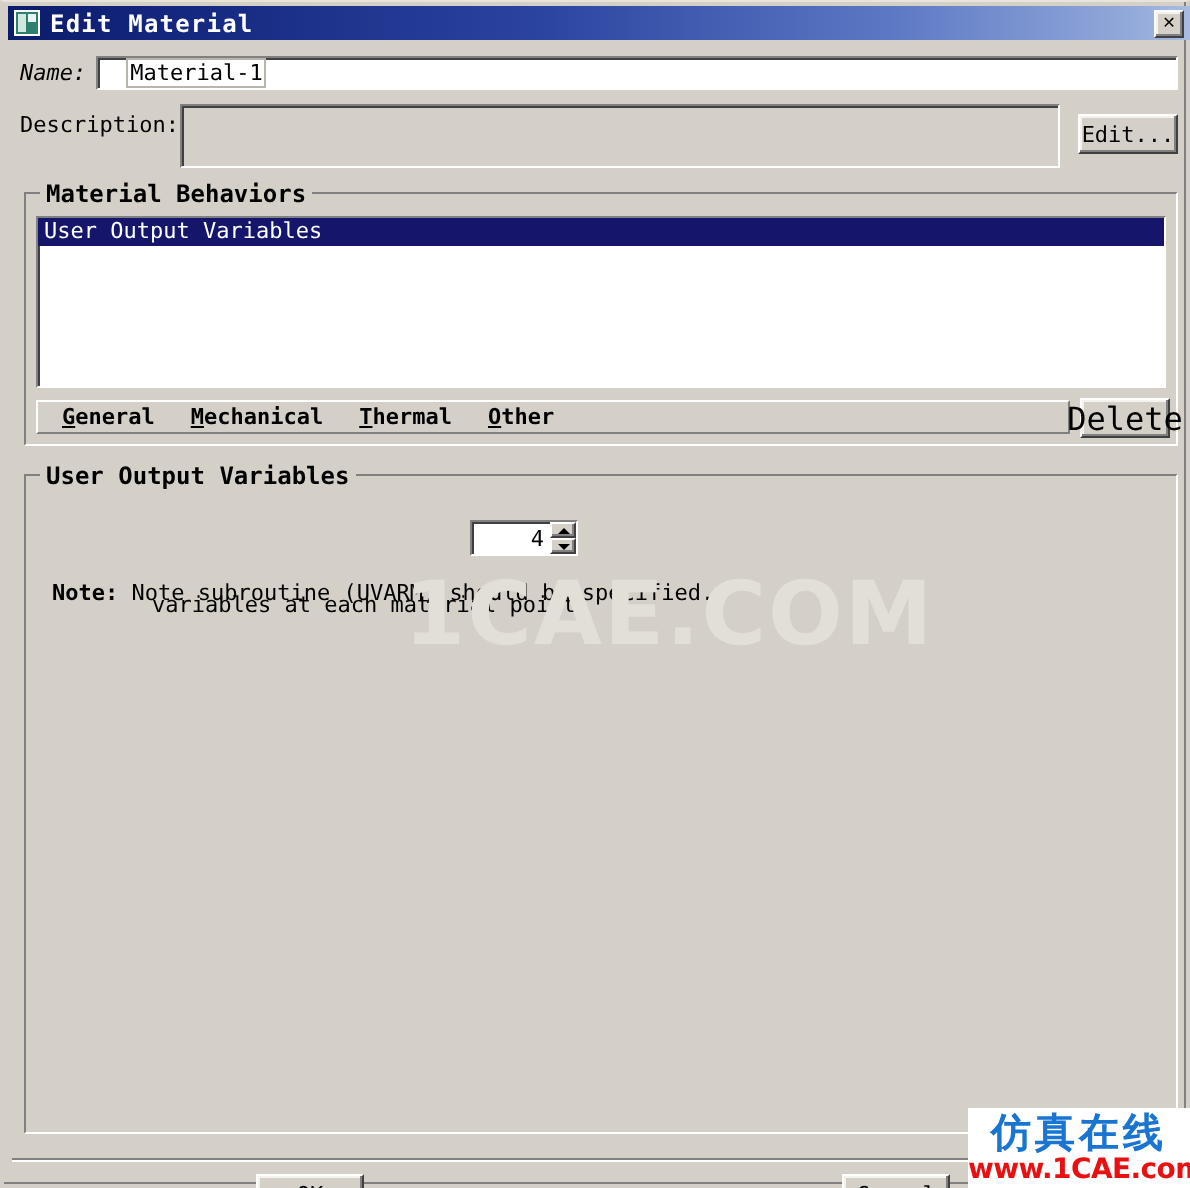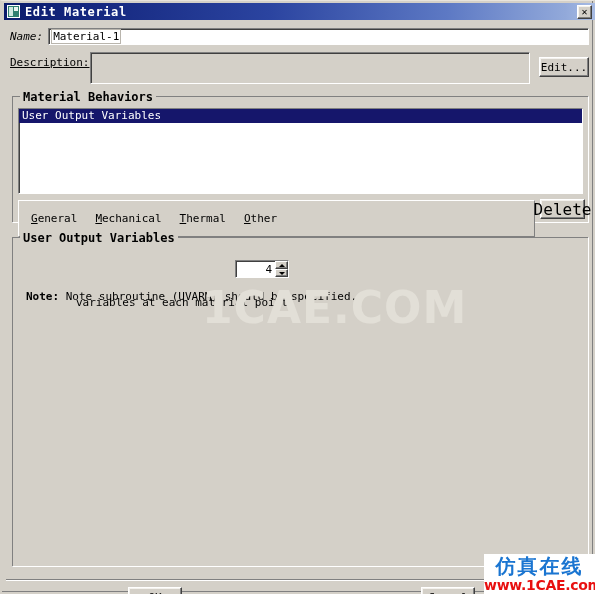--- a/index.html
+++ b/index.html
@@ -125,7 +125,7 @@
     box-sizing: border-box;
     display: flex;
     align-items: center;
-    padding-left: 2px;
+    padding-left: 14px;
     cursor: text;
   }
   .name-value {

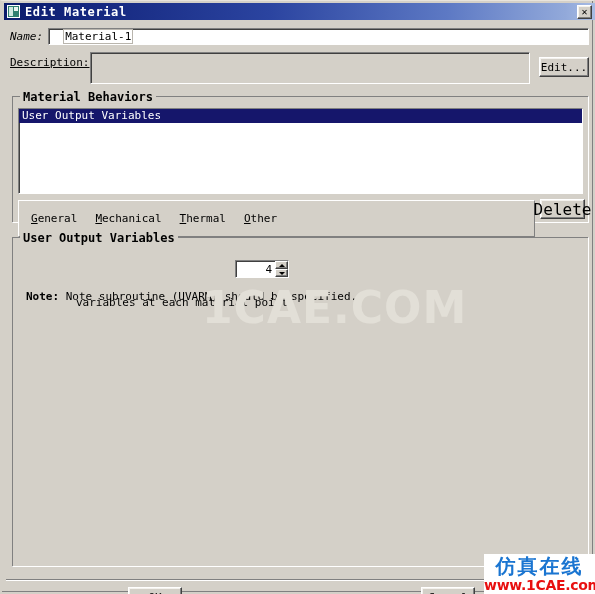--- a/index.html
+++ b/index.html
@@ -140,7 +140,7 @@
   
   .desc-label {
     position: absolute;
-    left: 8px; top: 55px; text-decoration: underline;
+    left: 8px; top: 55px;
   }
   .desc-box {
     position: absolute;

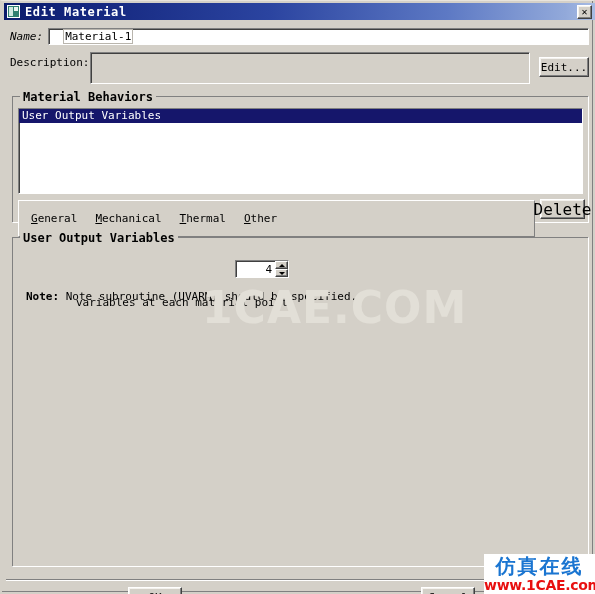--- a/index.html
+++ b/index.html
@@ -237,7 +237,7 @@
   .menustrip {
     position: absolute;
     left: 5px; top: 103px;
-    width: 517px; height: 37px;
+    width: 517px; height: 17px;
     background: #d4d0c8;
     border: 1px solid #ffffff;
     border-right-color: #808080;
@@ -245,6 +245,7 @@
     box-sizing: border-box;
     display: flex;
     align-items: center;
+    font-weight: bold;
   }
   .menu-item {
     font-family: "DejaVu Sans Mono", monospace;

